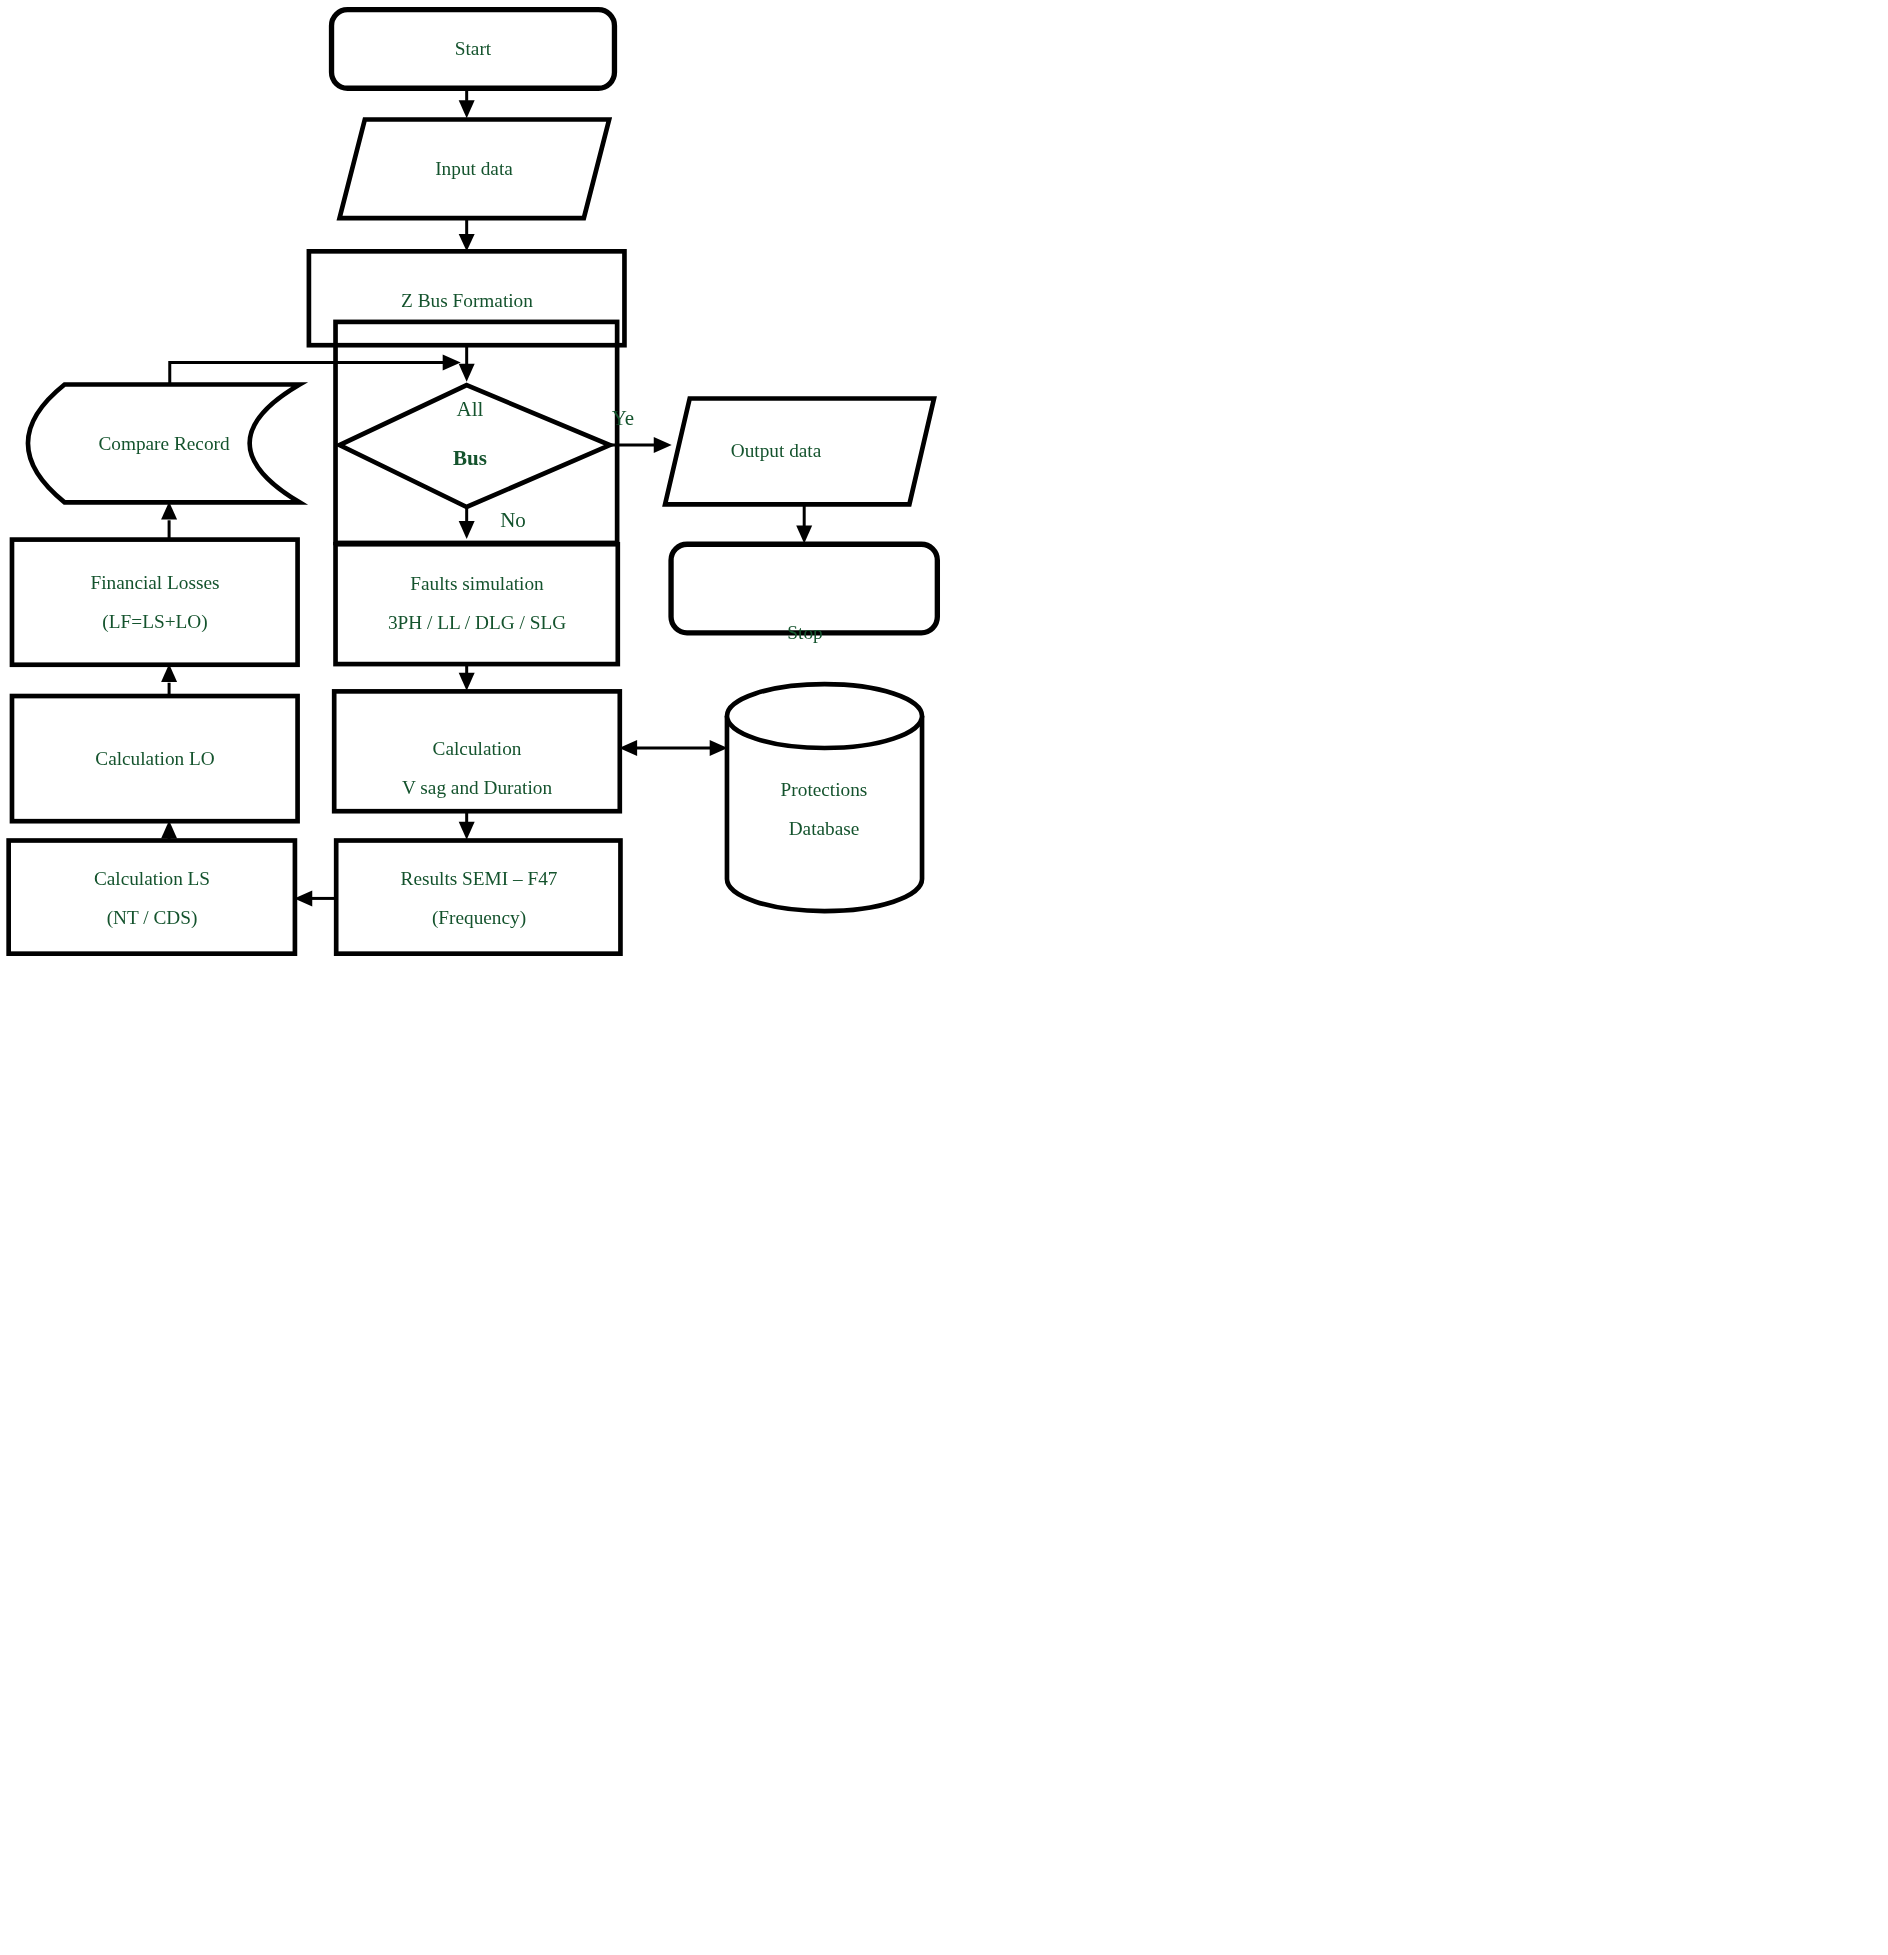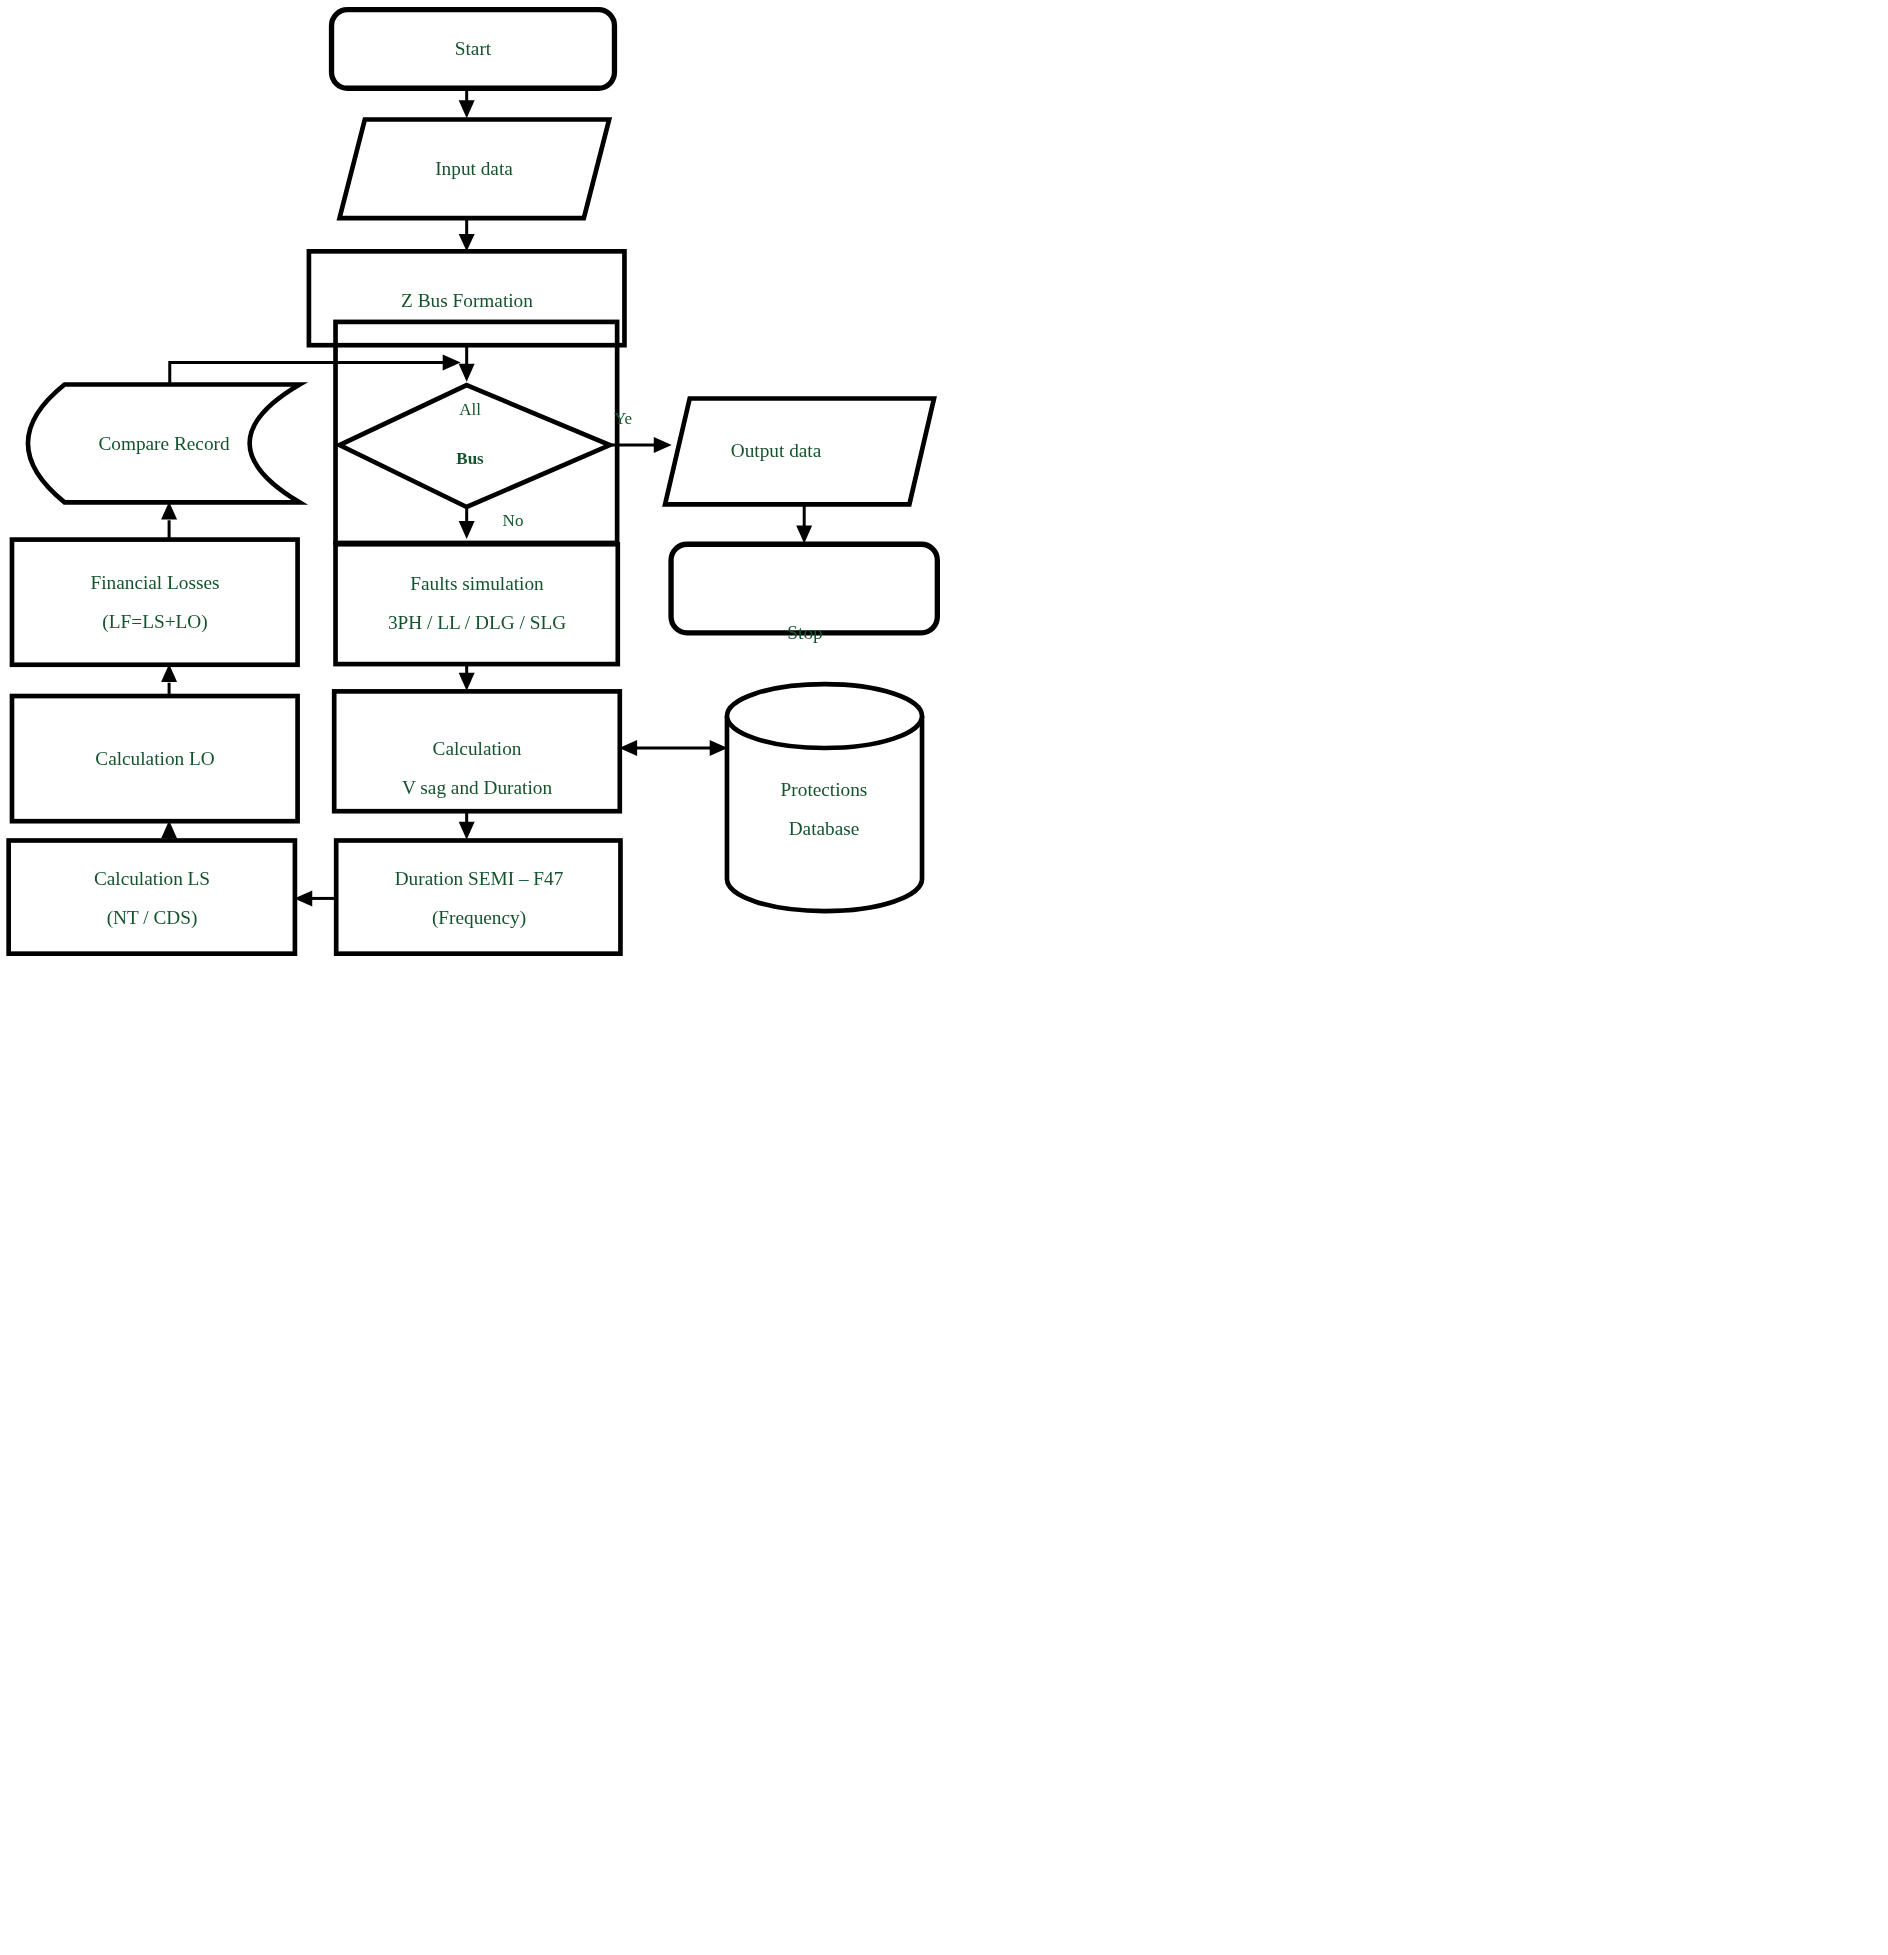--- a/index.html
+++ b/index.html
@@ -51,7 +51,7 @@
     align-items: center;
     gap: 20px;
   }
-  .label.small { font-size: 17px; }
+  .label.small { font-size: 21px; }
 </style>
 </head>
 <body>

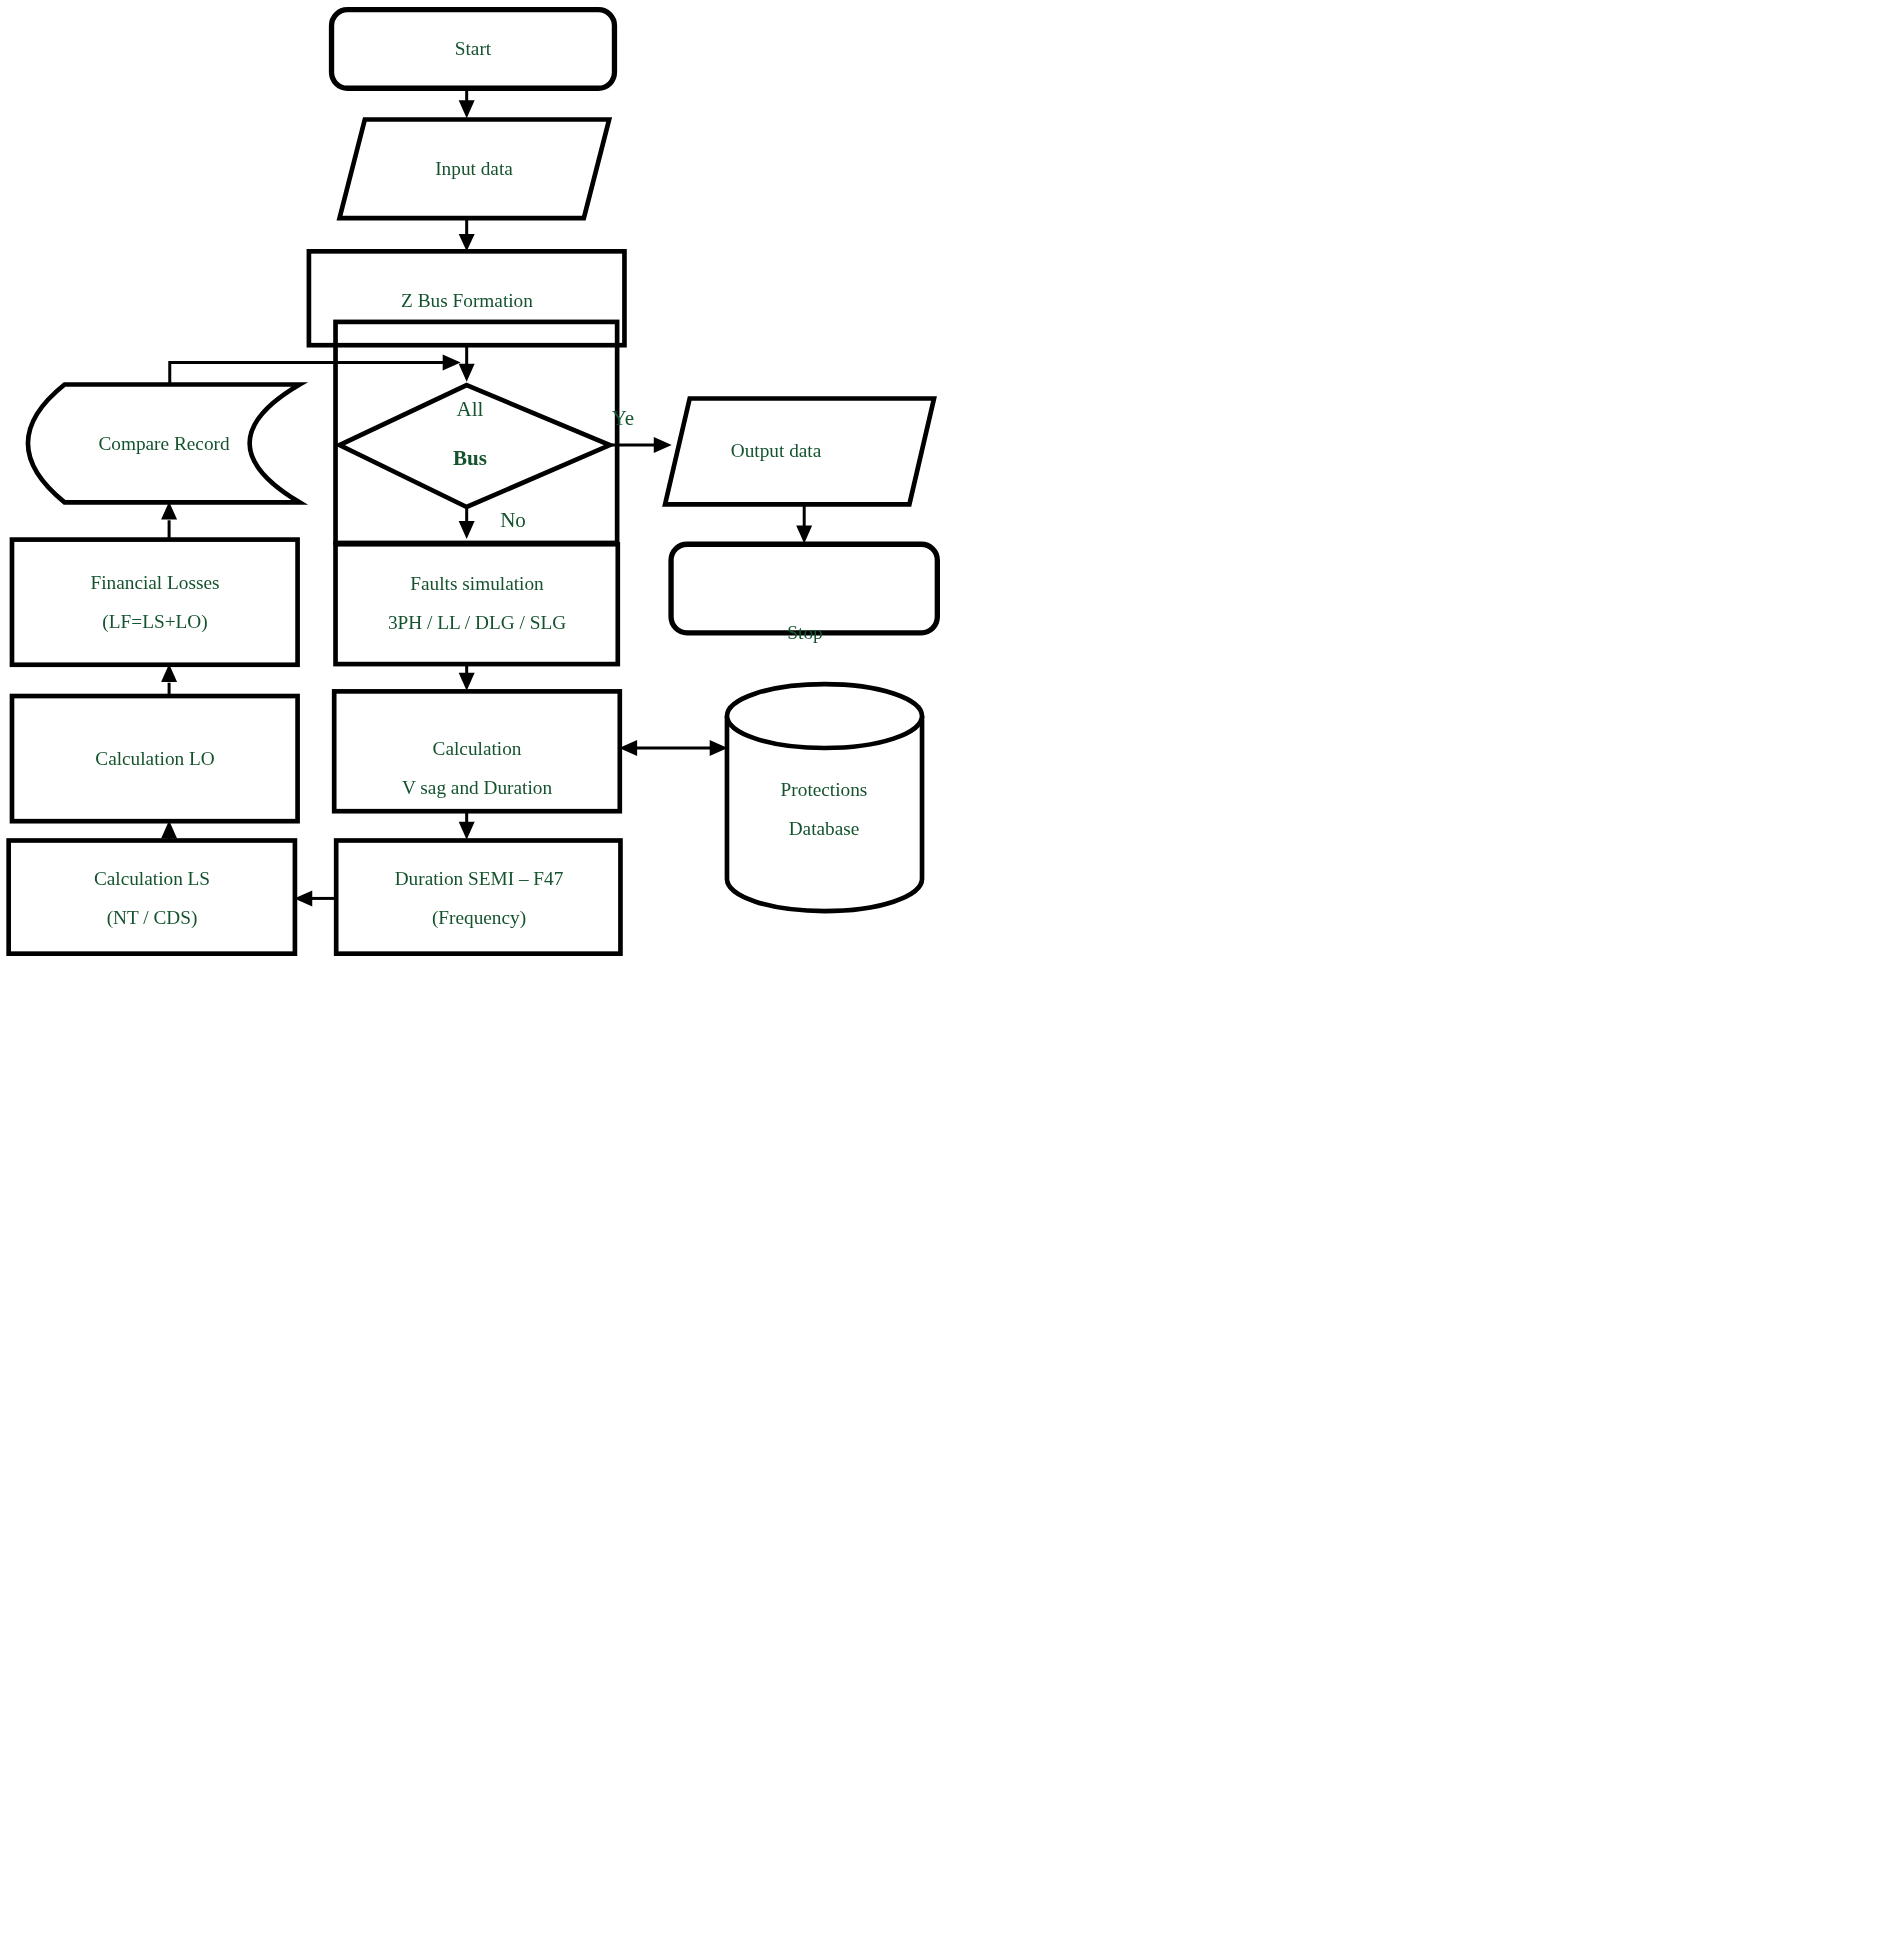--- a/index.html
+++ b/index.html
@@ -204,7 +204,7 @@
   </div>
 
   <div class="label two" style="left:479px; top:898px;">
-    <span>Duration SEMI – F47</span>
+    <span>Results SEMI – F47</span>
     <span>(Frequency)</span>
   </div>
 

